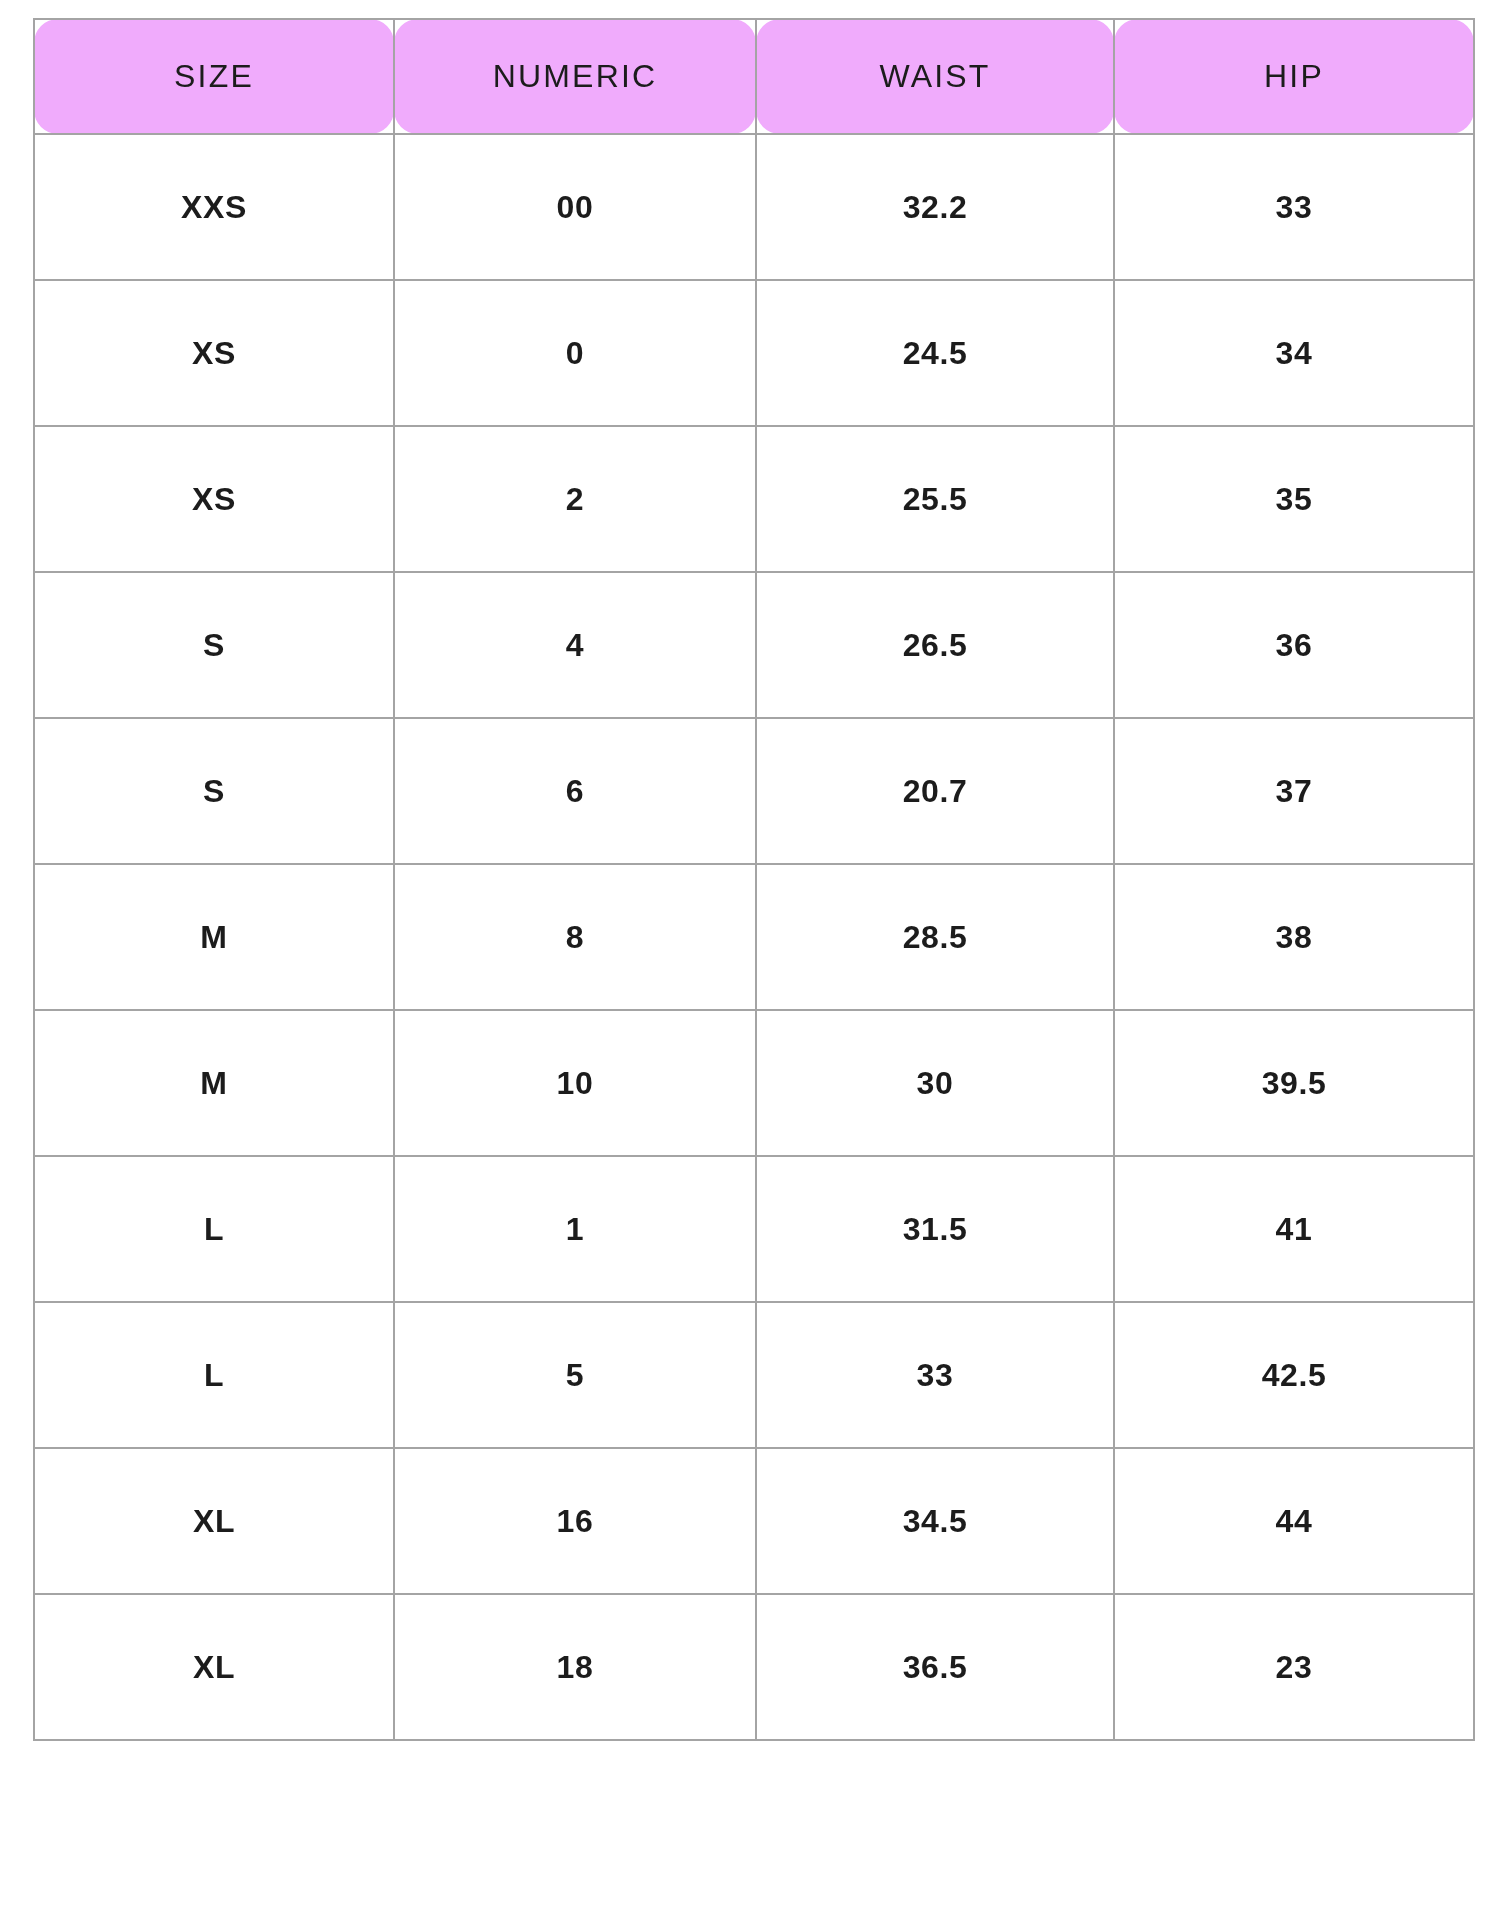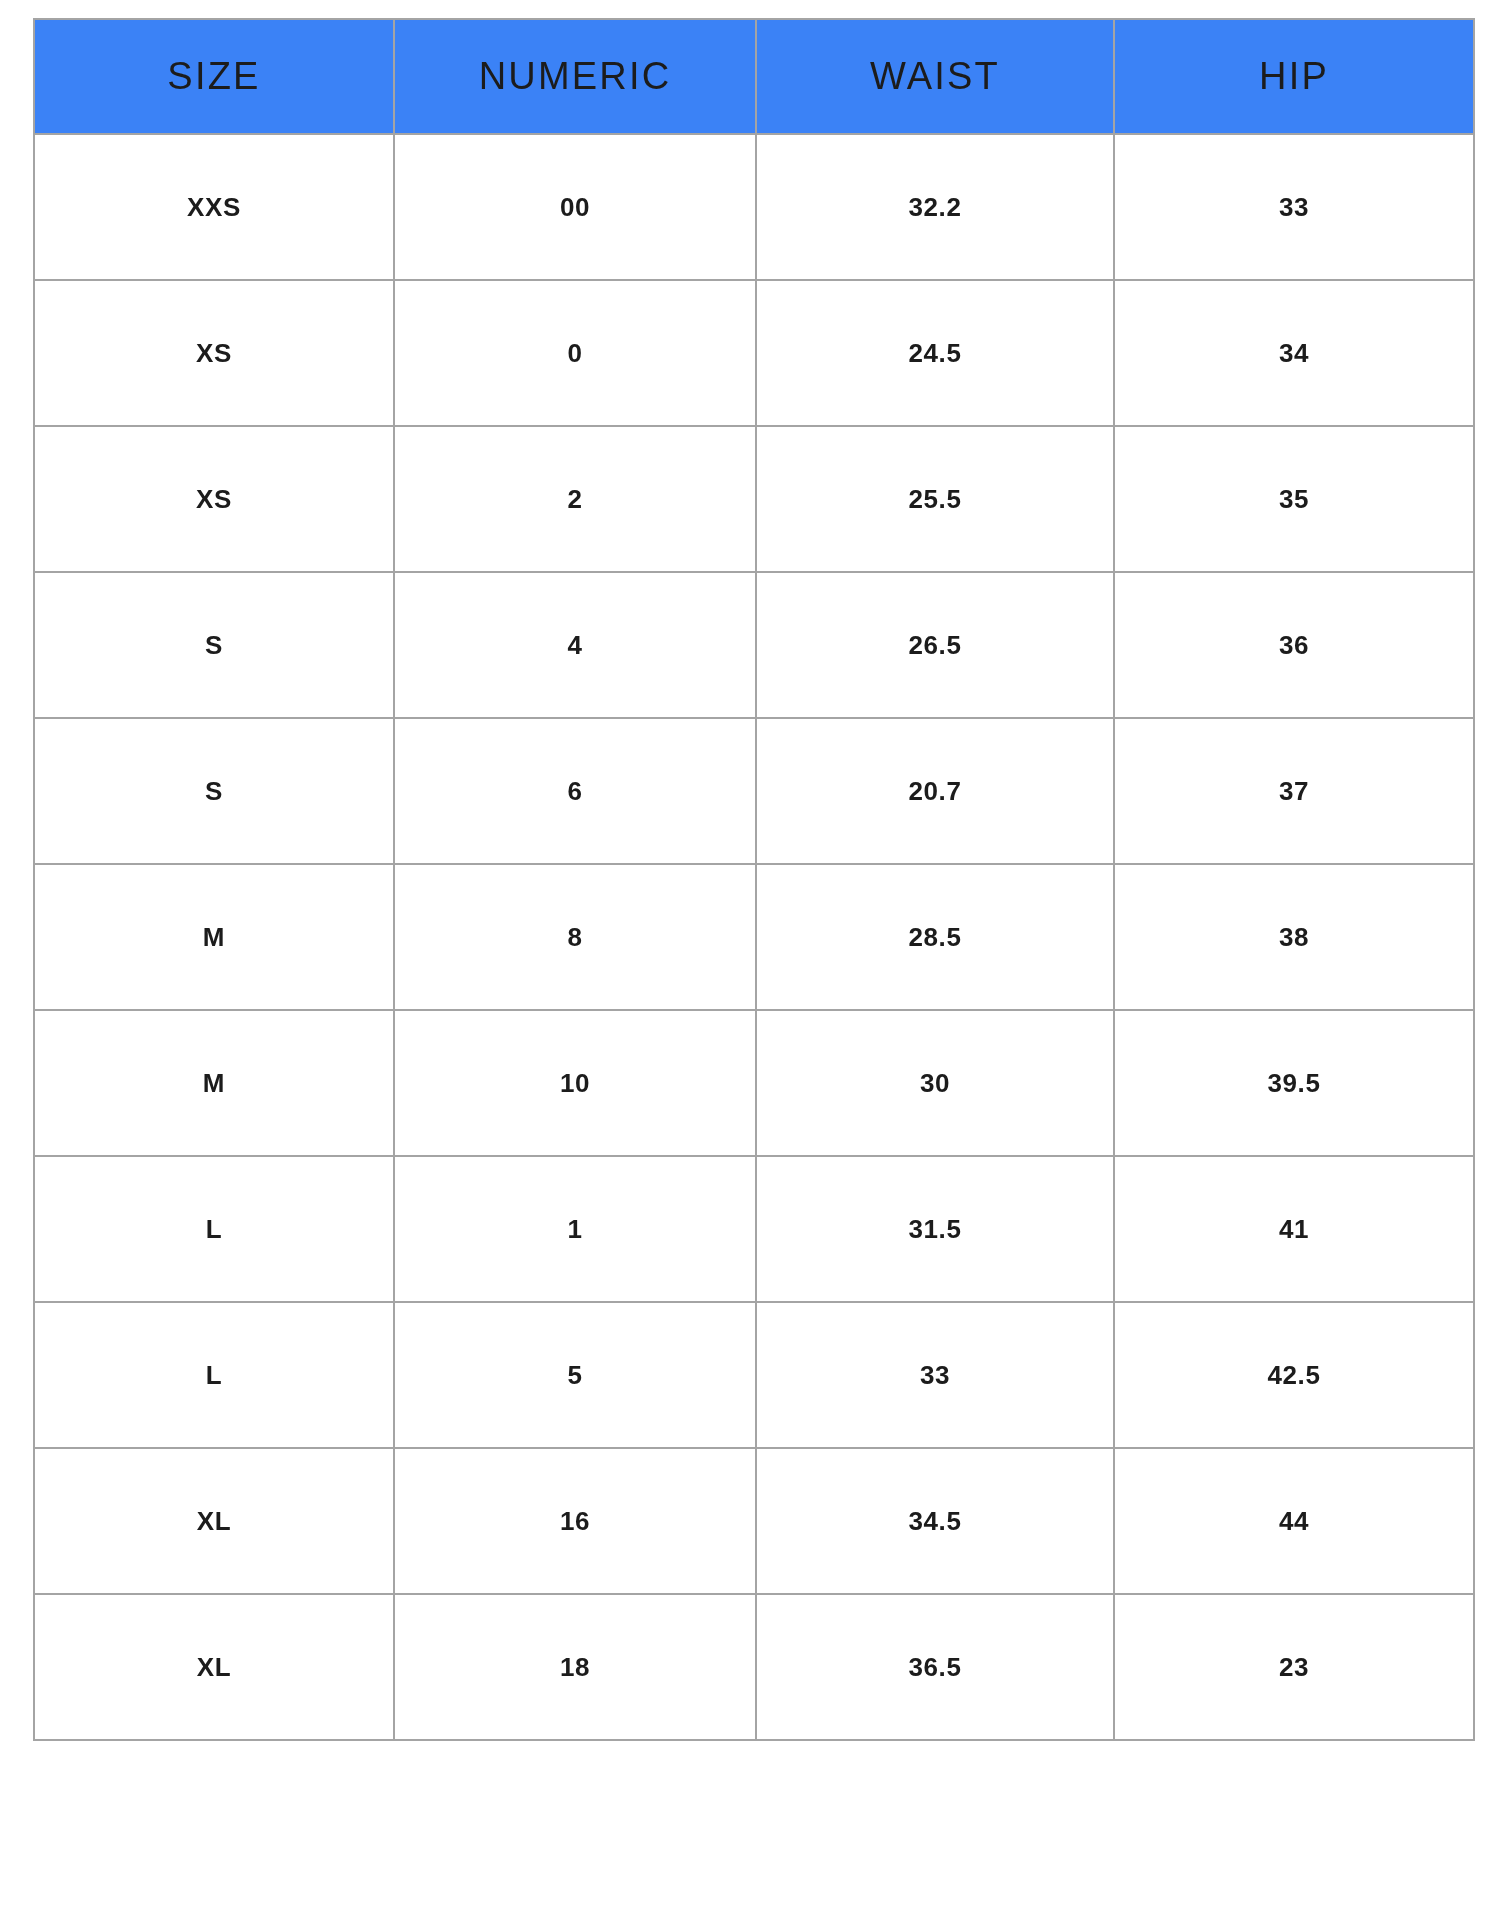--- a/index.html
+++ b/index.html
@@ -46,11 +46,12 @@
     padding: 0;
   }
   table.size-chart thead th {
-    background: #3b82f6;
+    background: #f0abfc;
     height: 113px;
-    font-size: 38px;
+    font-size: 32px;
     font-weight: 400;
     letter-spacing: 2.2px;
+    border-radius: 24px;
   }
   table.size-chart tbody td {
     background: #ffffff;

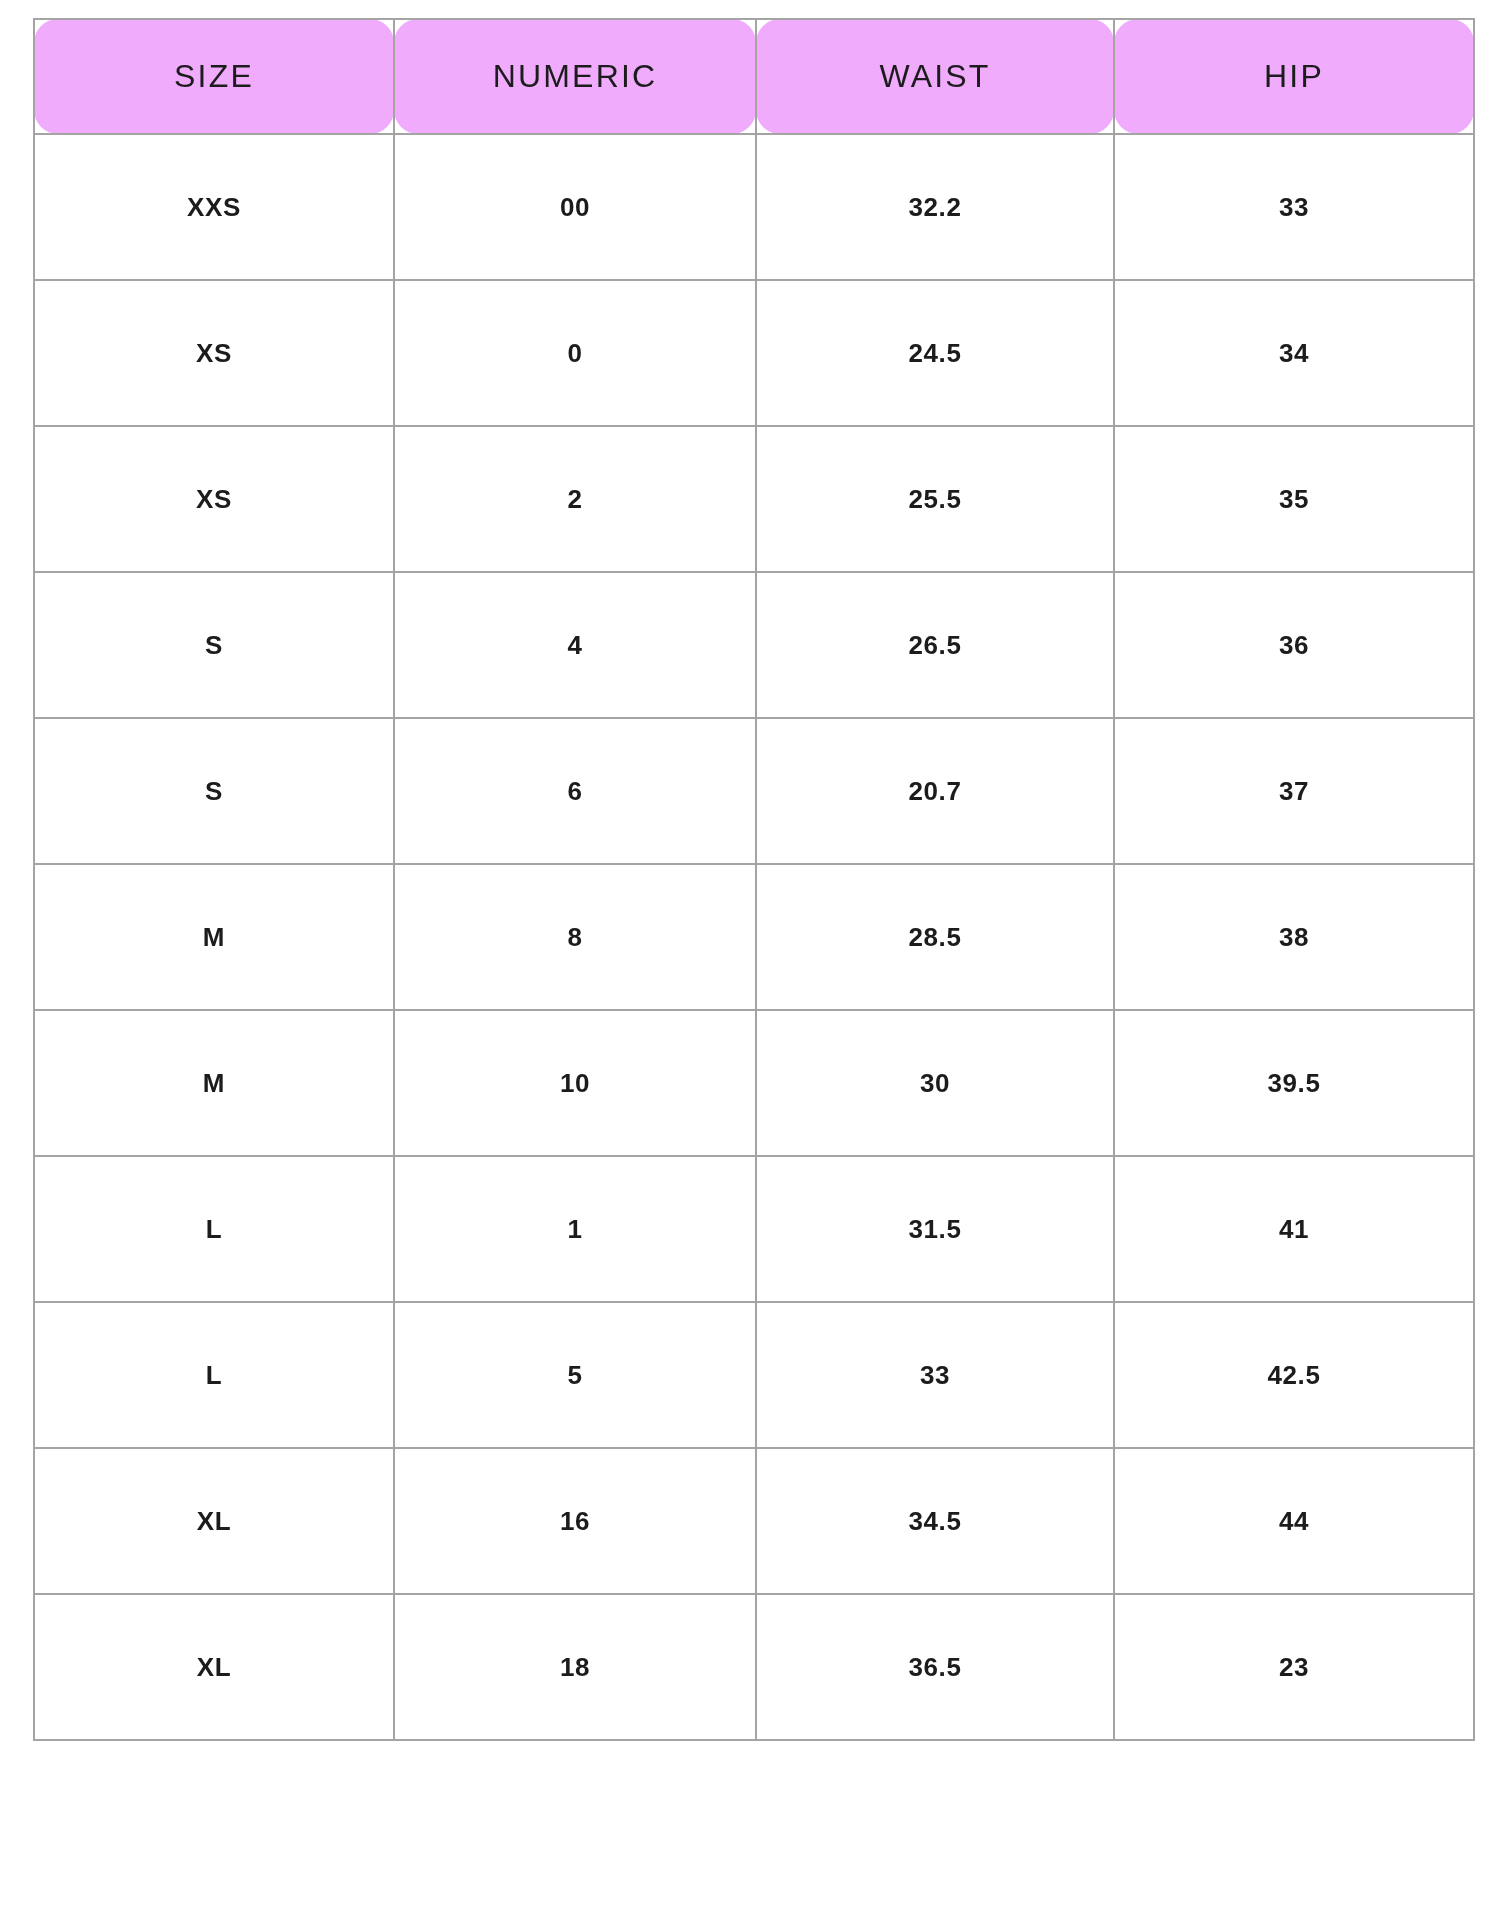--- a/index.html
+++ b/index.html
@@ -56,7 +56,7 @@
   table.size-chart tbody td {
     background: #ffffff;
     height: 144px;
-    font-size: 26px;
+    font-size: 32px;
     font-weight: 700;
     letter-spacing: 0.6px;
   }

